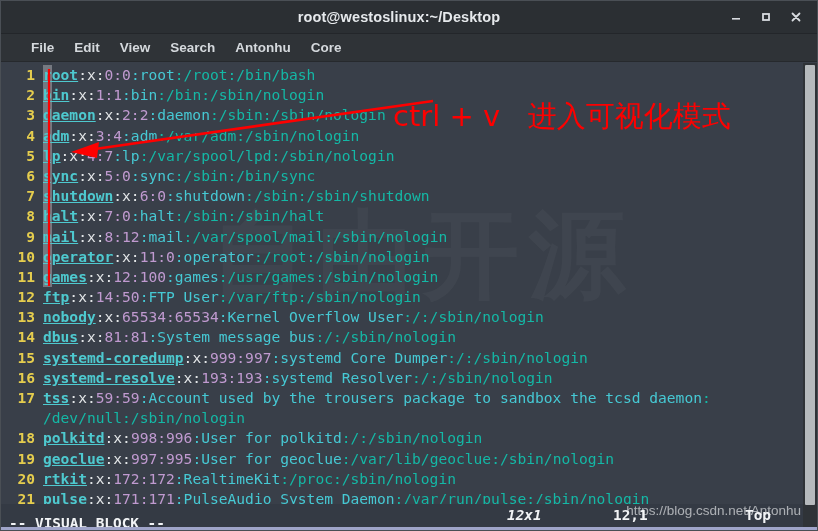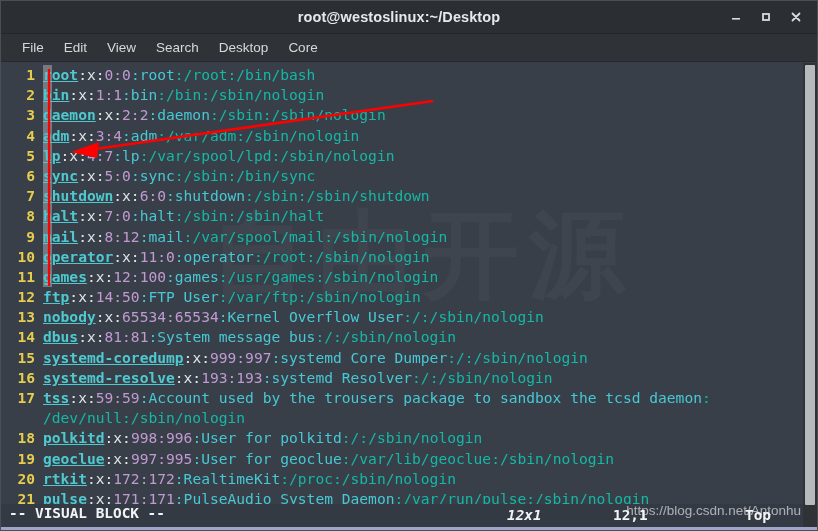--- a/index.html
+++ b/index.html
@@ -48,8 +48,9 @@
     height: 28px; flex: 0 0 28px;
     background: #2f3337;
     display: flex; align-items: center;
-    padding-left: 11px;
+    padding-left: 20px;
     border-bottom: 1px solid #26292d;
+    font-weight: bold;
   }
   .menu-item {
     color: #d5d9dd;

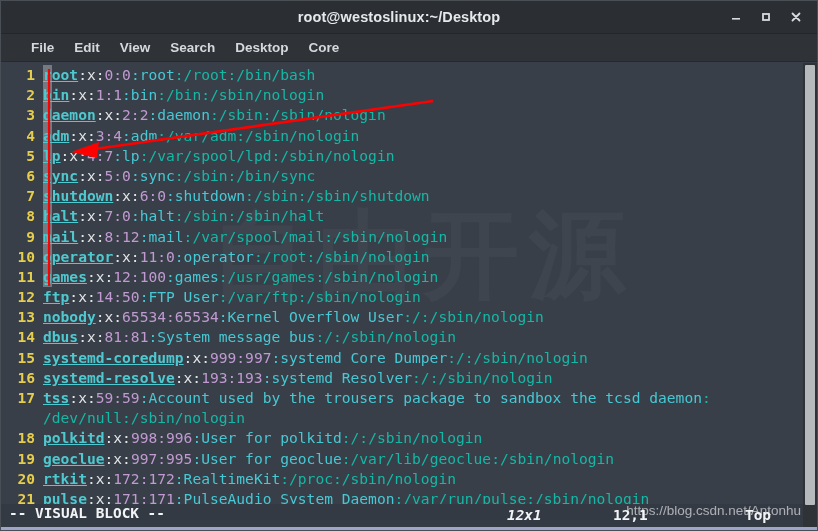--- a/index.html
+++ b/index.html
@@ -210,7 +210,7 @@
     <div class="menu-item">Edit</div>
     <div class="menu-item">View</div>
     <div class="menu-item">Search</div>
-    <div class="menu-item">Desktop</div>
+    <div class="menu-item">Antonhu</div>
     <div class="menu-item">Core</div>
   </div>
 

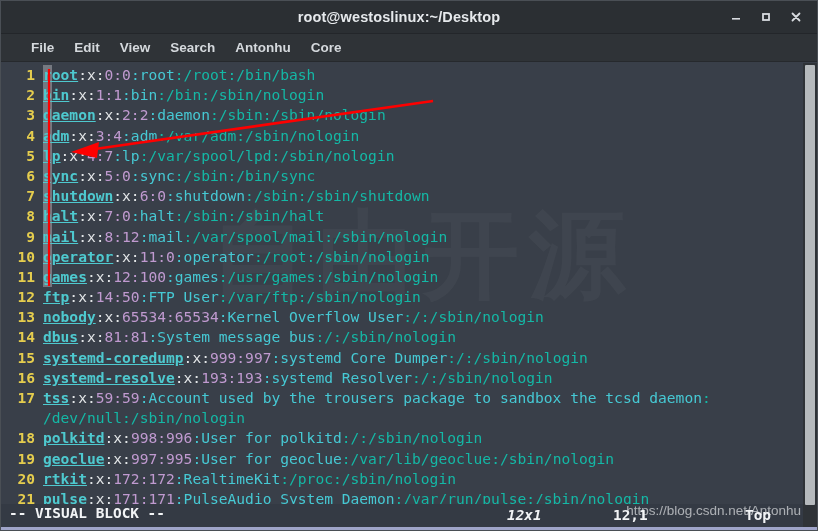--- a/index.html
+++ b/index.html
@@ -240,6 +240,7 @@
       <line x1="432" y1="100" x2="80" y2="150" stroke="#fe0000" stroke-width="2.6"></line>
       <polygon points="70,151 98,141 96,157" fill="#fe0000"></polygon>
     </svg>
+    <div id="annot-text">ctrl + v   进入可视化模式</div>
   </div>
 
   <div id="wm-url">https://blog.csdn.net/Antonhu</div>

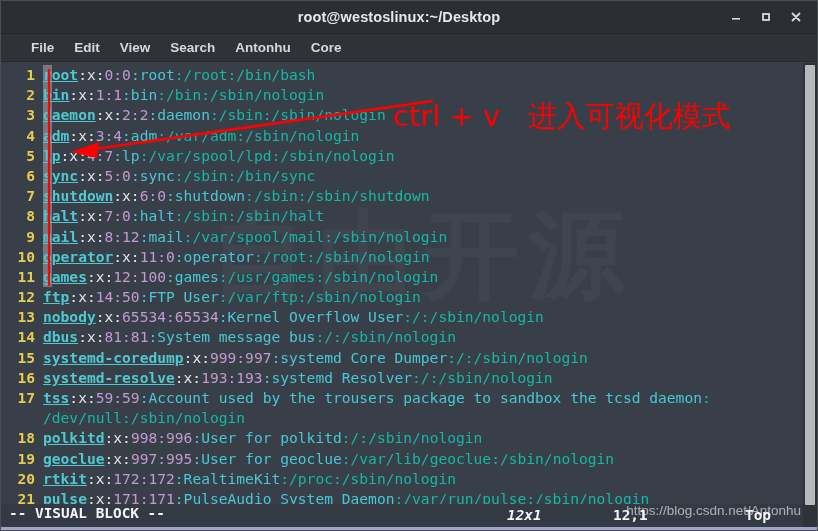--- a/index.html
+++ b/index.html
@@ -142,7 +142,7 @@
     color: #f2f4f6;
     font-weight: bold;
   }
-  #status-mode { position: absolute; left: 8px; top: 1px; }
+  #status-mode { position: absolute; left: 8px; top: 11px; }
   #status-size { position: absolute; left: 506px; top: 3px; font-style: italic; }
   #status-pos  { position: absolute; left: 612px; top: 3px; }
   #status-scroll { position: absolute; left: 744px; top: 3px; }

